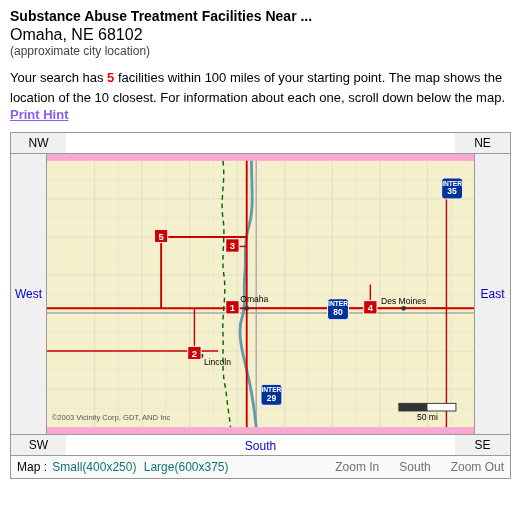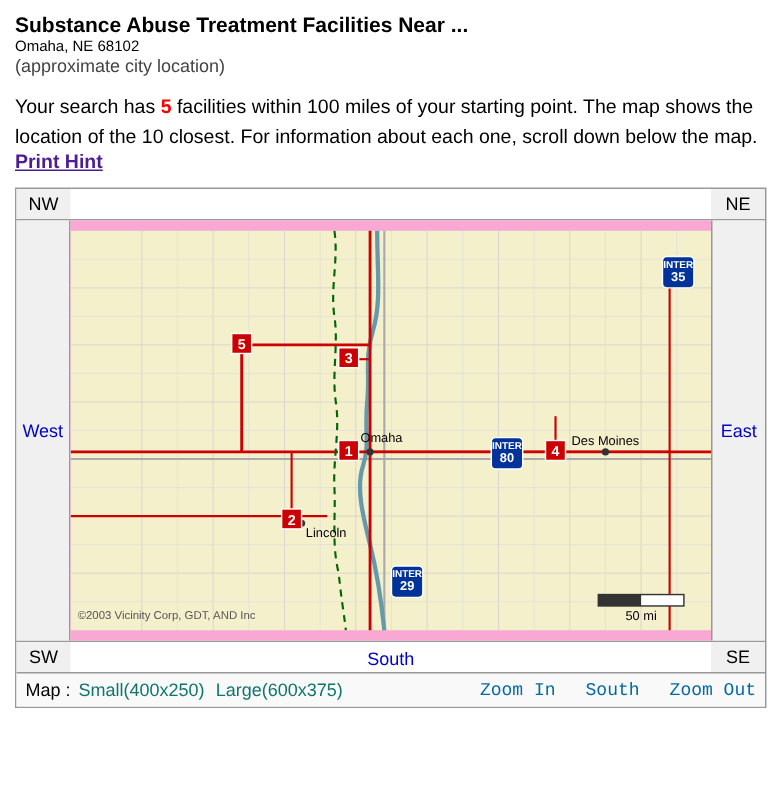--- a/index.html
+++ b/index.html
@@ -20,7 +20,7 @@
       margin-bottom: 2px;
     }
     .subtitle {
-      font-size: 10px;
+      font-size: 16px;
       margin-bottom: 0px;
     }
     .subtitle2 {

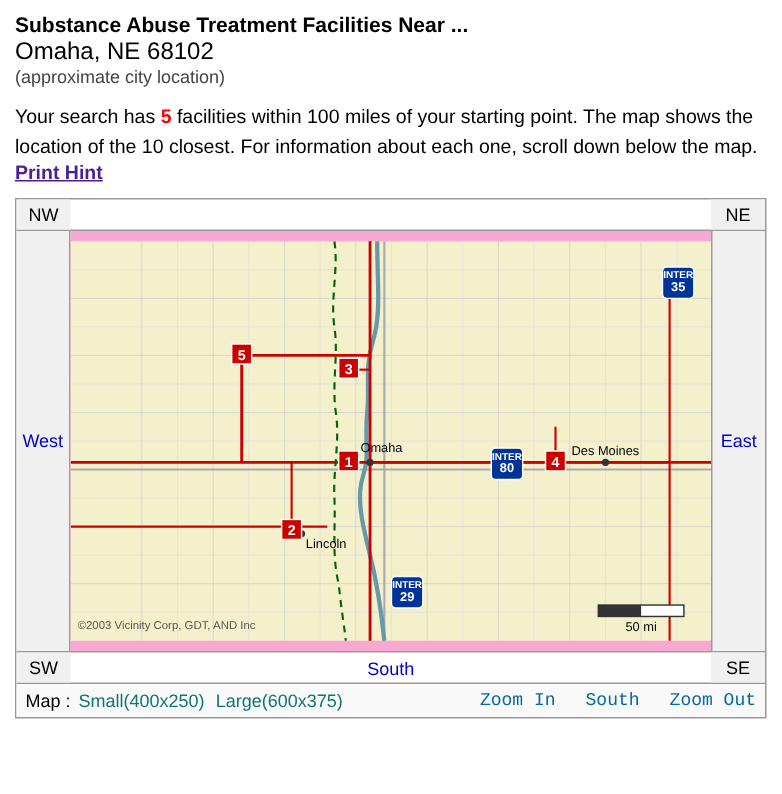--- a/index.html
+++ b/index.html
@@ -37,7 +37,7 @@
       font-weight: bold;
     }
     .print-hint {
-      color: #4c1d95;
+      color: #8b5cf6;
       font-size: 13px;
       font-weight: bold;
       text-decoration: underline;

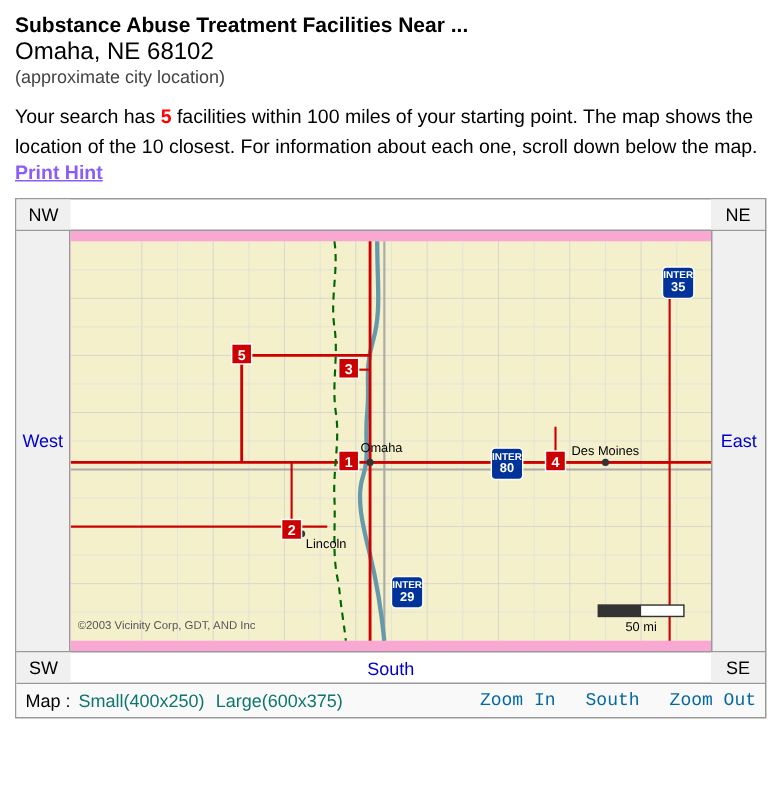--- a/index.html
+++ b/index.html
@@ -56,7 +56,7 @@
       border-bottom: 1px solid #999;
     }
     .map-nav-top .corner, .map-nav-bottom .corner {
-      width: 36px;
+      width: 55px;
       padding: 3px 6px;
       font-size: 12px;
       border: none;

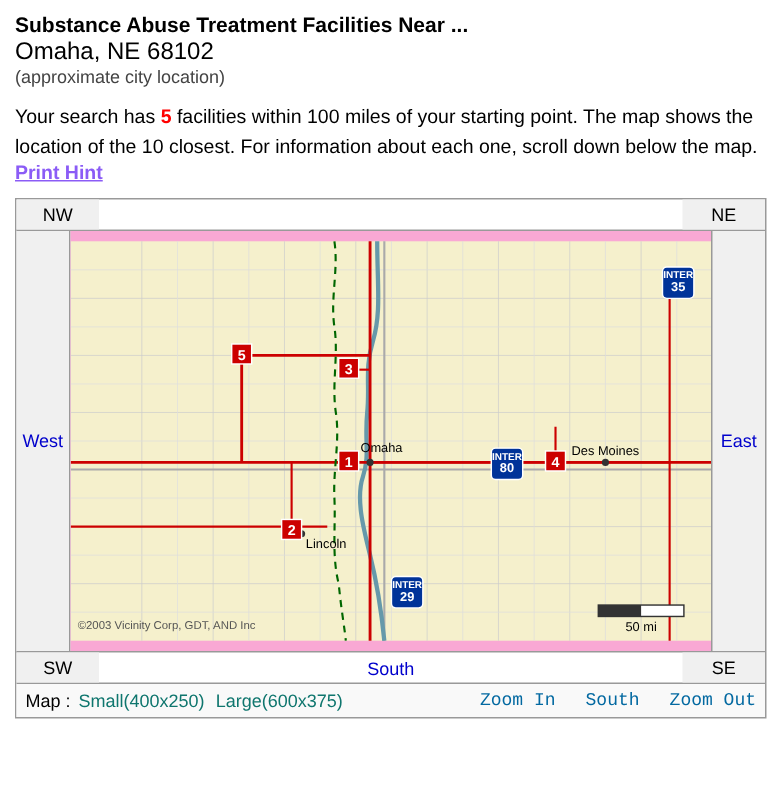--- a/index.html
+++ b/index.html
@@ -122,9 +122,8 @@
       gap: 20px;
     }
     .map-controls .zoom-links a {
-      color: #0369a1;
+      color: #737373;
       text-decoration: none;
-      font-family: Liberation Mono, monospace;
     }
 
     

